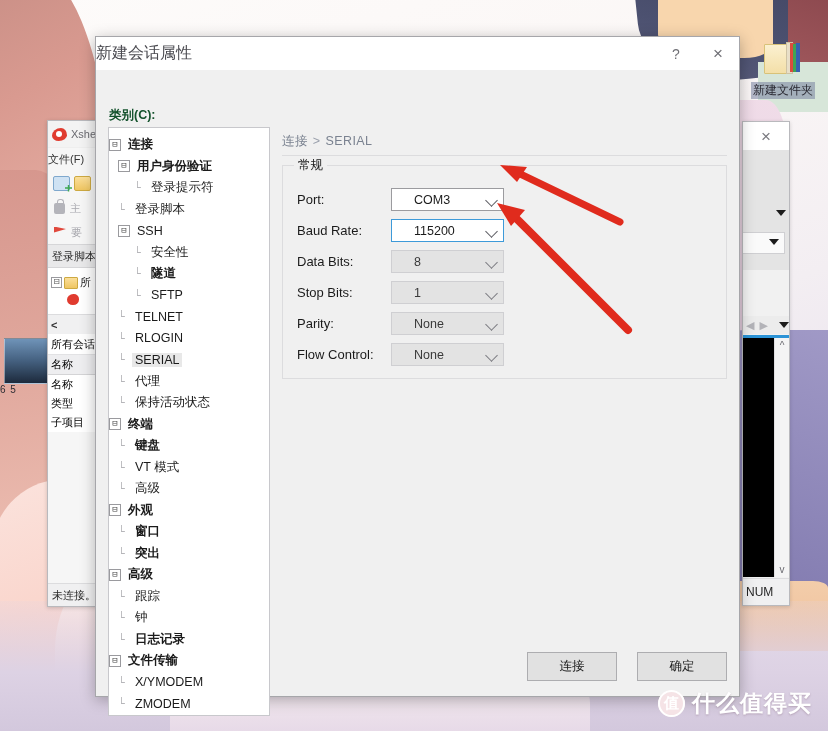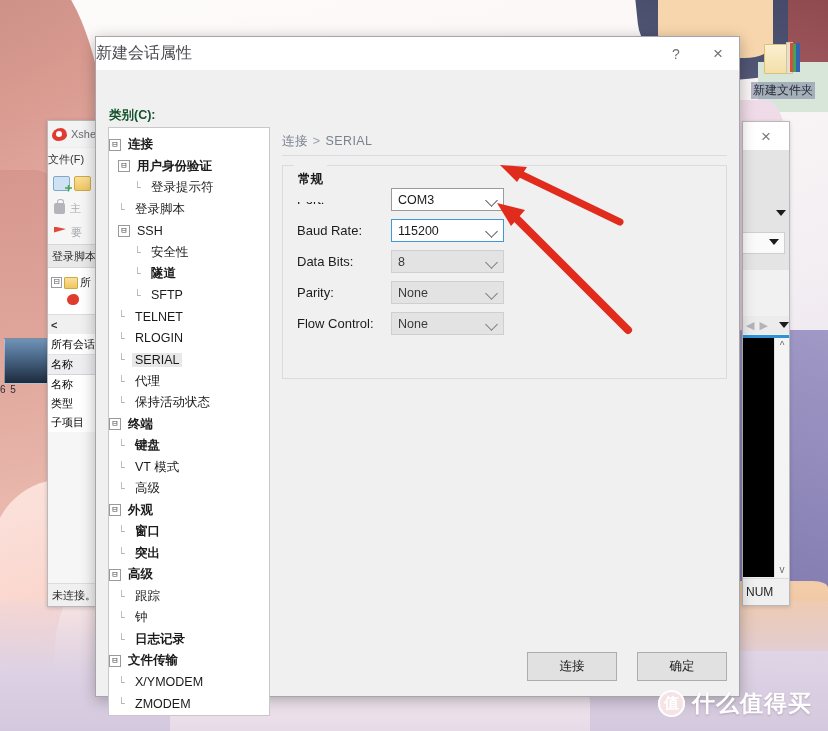--- a/index.html
+++ b/index.html
@@ -182,8 +182,8 @@
   .crumb .sep{margin:0 5px;color:#9aa0ac;}
   .grp{position:absolute;top:38px;left:0;right:0;height:212px;
     border:1px solid #dcdcde;background:#f0f0f0;}
-  .grp-title{position:absolute;left:11px;top:-9px;background:#f0f0f0;padding:14px 4px;
-    font-size:12.5px;font-weight:bold;color:#1b1b1b;}
+  .grp-title{position:absolute;left:11px;top:-9px;background:#f0f0f0;padding:0 4px;
+    font-size:12.5px;font-weight:normal;color:#1b1b1b;}
   .frow{display:flex;align-items:center;height:31px;margin-left:14px;}
   .frow .lab{width:94px;font-size:13px;color:#1b1b1b;}
   .sel-box{width:113px;height:23px;box-sizing:border-box;position:relative;

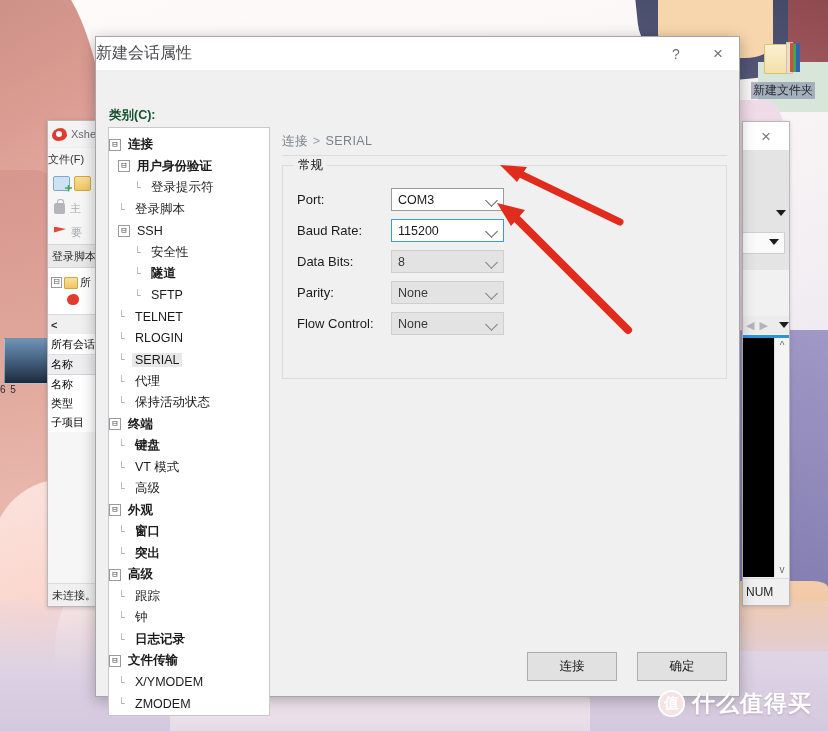--- a/index.html
+++ b/index.html
@@ -187,7 +187,7 @@
   .frow{display:flex;align-items:center;height:31px;margin-left:14px;}
   .frow .lab{width:94px;font-size:13px;color:#1b1b1b;}
   .sel-box{width:113px;height:23px;box-sizing:border-box;position:relative;
-    display:flex;align-items:center;padding-left:6px;font-size:12.5px;color:#1b1b1b;}
+    display:flex;align-items:center;padding-left:22px;font-size:12.5px;color:#1b1b1b;}
   .sel-box.on{background:#fff;border:1px solid #9b9b9f;}
   .sel-box.focus{background:#fff;border:1px solid #3d9ad9;}
   .sel-box.off{background:#e3e3e3;border:1px solid #cfcfd2;color:#3a3a3a;}

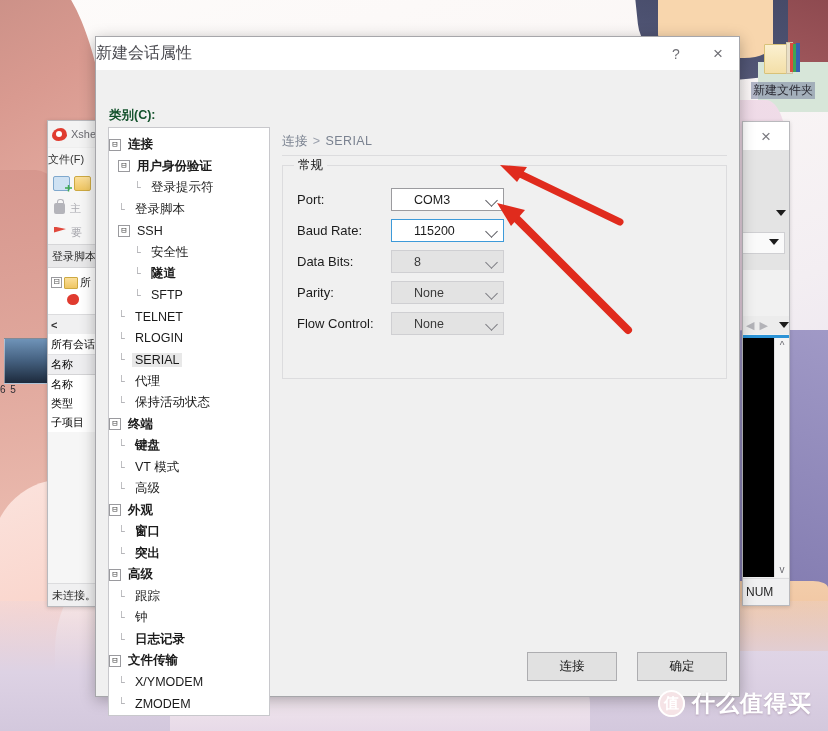--- a/index.html
+++ b/index.html
@@ -462,6 +462,13 @@
               </div>
             </div>
             <div class="frow">
+              <div class="lab">Stop Bits:</div>
+              <div class="sel-box off">
+                <span>1</span>
+                <span class="ch"></span>
+              </div>
+            </div>
+            <div class="frow">
               <div class="lab">Parity:</div>
               <div class="sel-box off">
                 <span>None</span>

